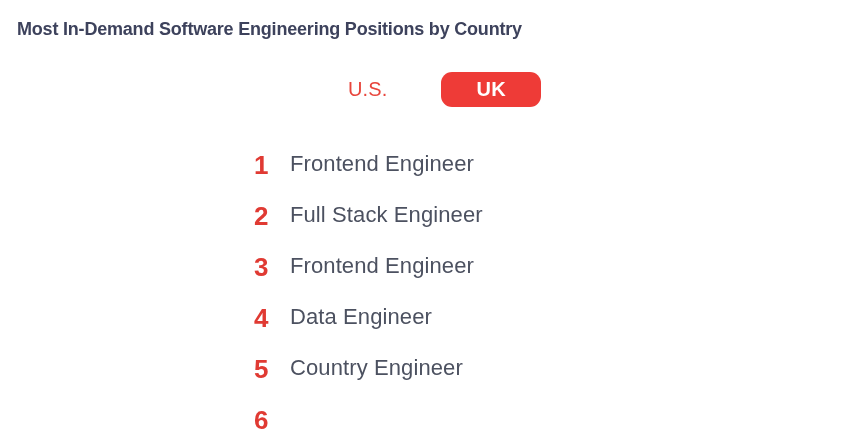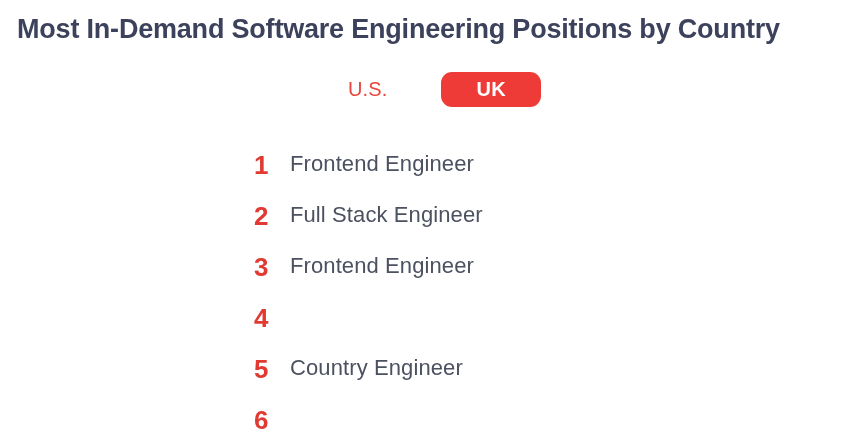--- a/index.html
+++ b/index.html
@@ -28,7 +28,7 @@
     left: 17px;
     top: 13px;
     width: 820px;
-    font-size: 27px;
+    font-size: 18px;
     font-weight: bold;
     letter-spacing: -0.2px;
     color: #3d425c;

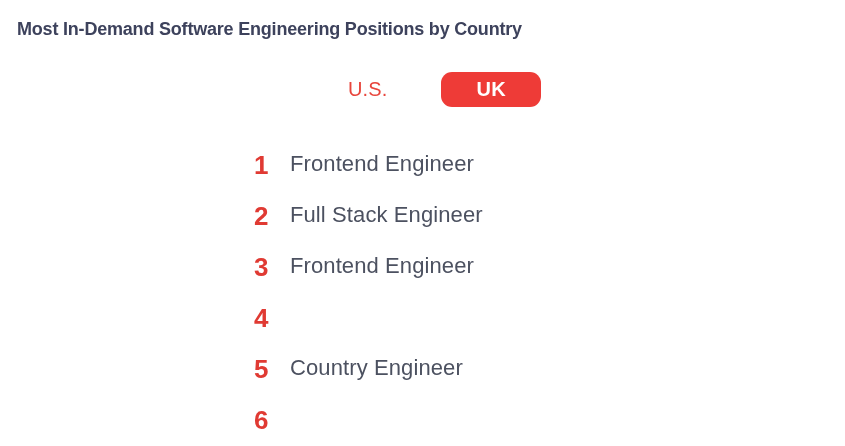--- a/index.html
+++ b/index.html
@@ -141,6 +141,7 @@
 
     <div class="rank-row">
       <span class="rank-number">4</span>
+      <span class="rank-label">Data Engineer</span>
     </div>
 
     <div class="rank-row">

